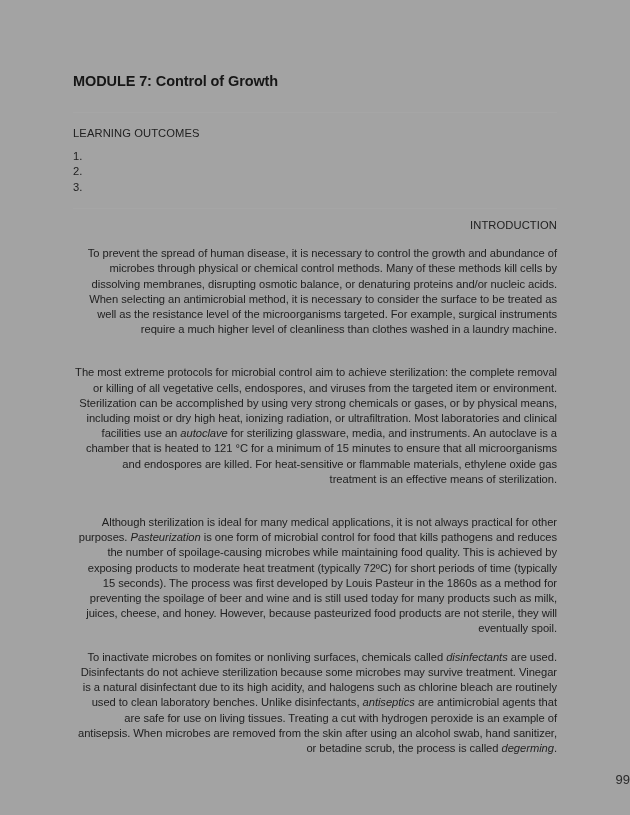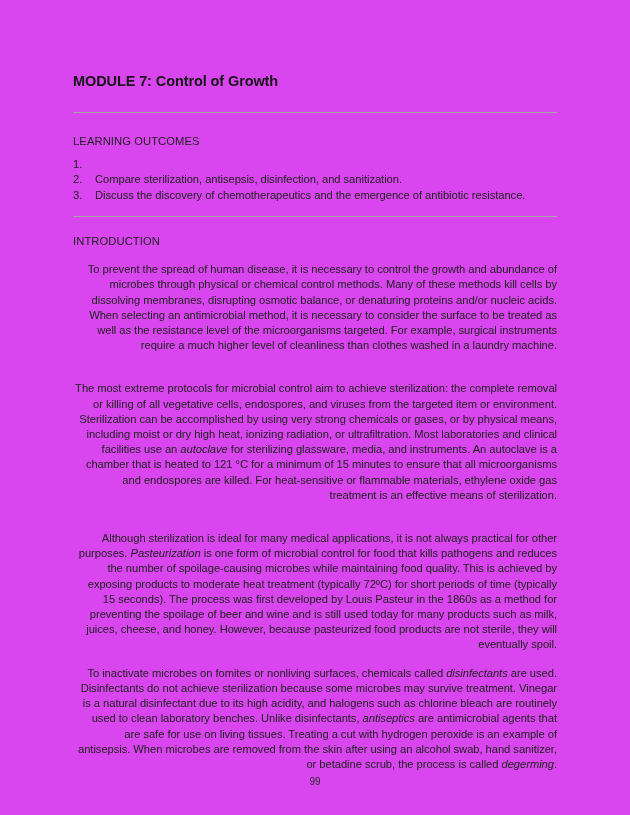--- a/index.html
+++ b/index.html
@@ -11,7 +11,7 @@
     position: relative;
     width: 630px;
     height: 815px;
-    background: #d946ef;
+    background: #a3a3a3;
     font-family: "Liberation Sans", sans-serif;
     color: #212121;
     overflow: hidden;

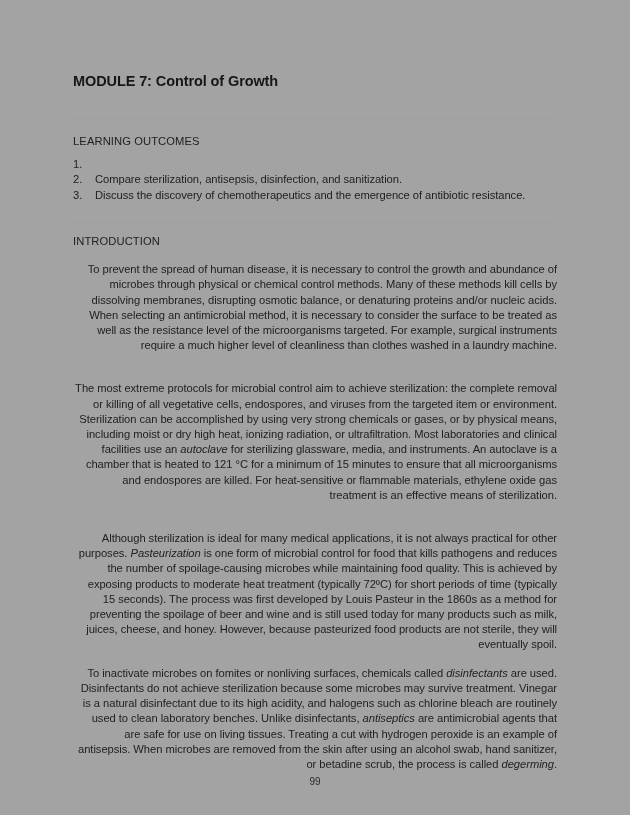--- a/index.html
+++ b/index.html
@@ -43,7 +43,7 @@
   .section-heading {
     font-size: 11.2px;
     line-height: 15px;
-    margin-top: 21px;
+    margin-top: 13px;
     letter-spacing: 0.1px;
     color: #212121;
   }

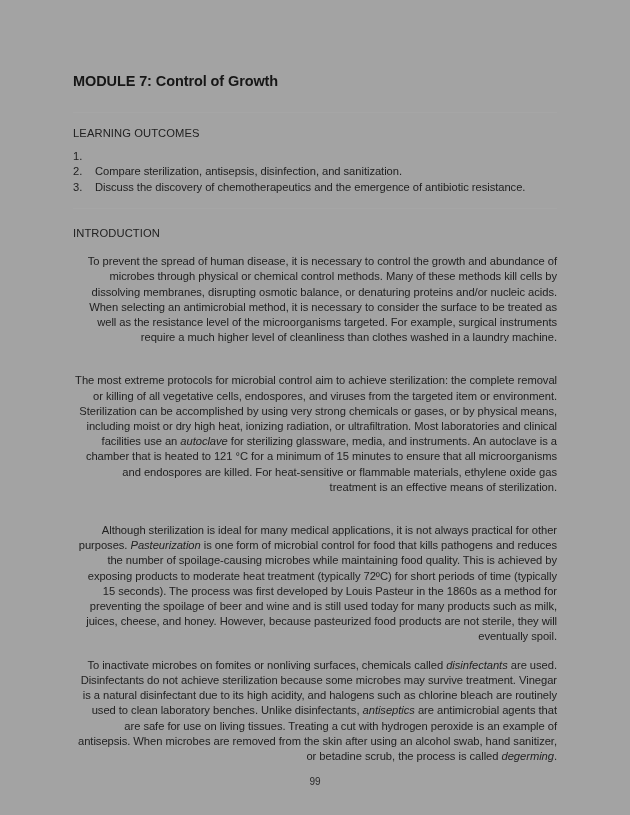--- a/index.html
+++ b/index.html
@@ -104,7 +104,6 @@
       </div>
       <div class="lo-item">
         <span class="lo-num">2.</span>
-        <span class="lo-text">Compare sterilization, antisepsis, disinfection, and sanitization.</span>
       </div>
       <div class="lo-item">
         <span class="lo-num">3.</span>

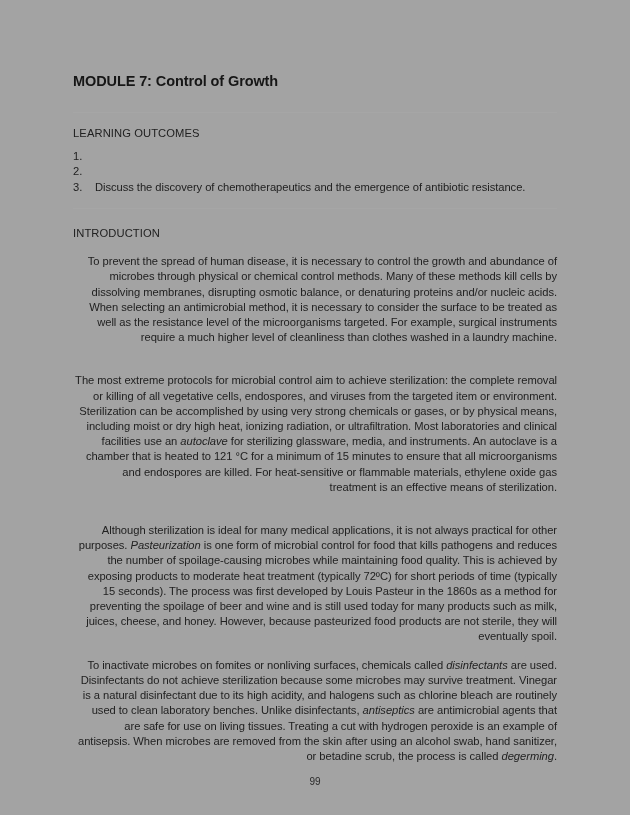--- a/index.html
+++ b/index.html
@@ -107,7 +107,6 @@
       </div>
       <div class="lo-item">
         <span class="lo-num">3.</span>
-        <span class="lo-text">Discuss the discovery of chemotherapeutics and the emergence of antibiotic resistance.</span>
       </div>
     </div>
 

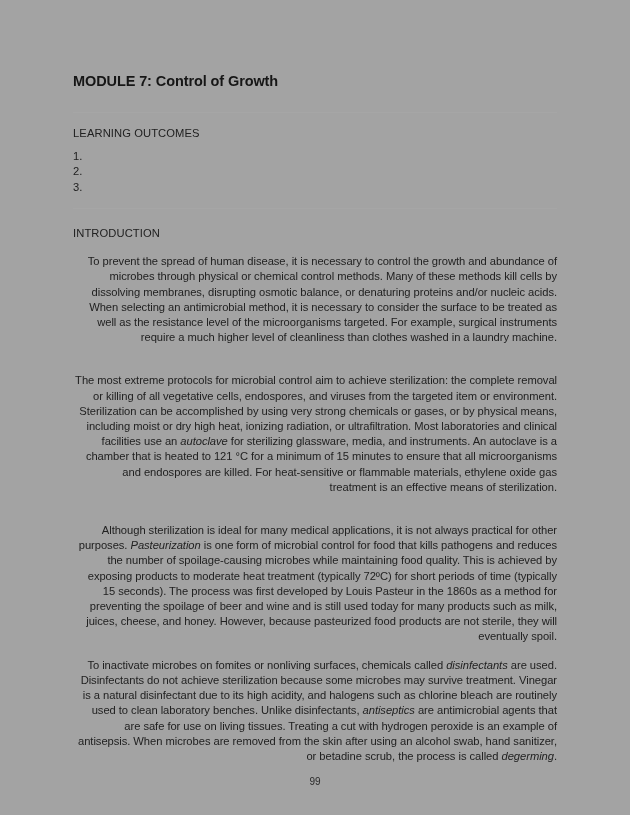--- a/index.html
+++ b/index.html
@@ -48,7 +48,8 @@
     color: #212121;
   }
   .section-heading.intro {
-    margin-top: 17px;
+    margin-top: 9px;
+    text-align: right;
   }
   .lo-list {
     margin-top: 8px;

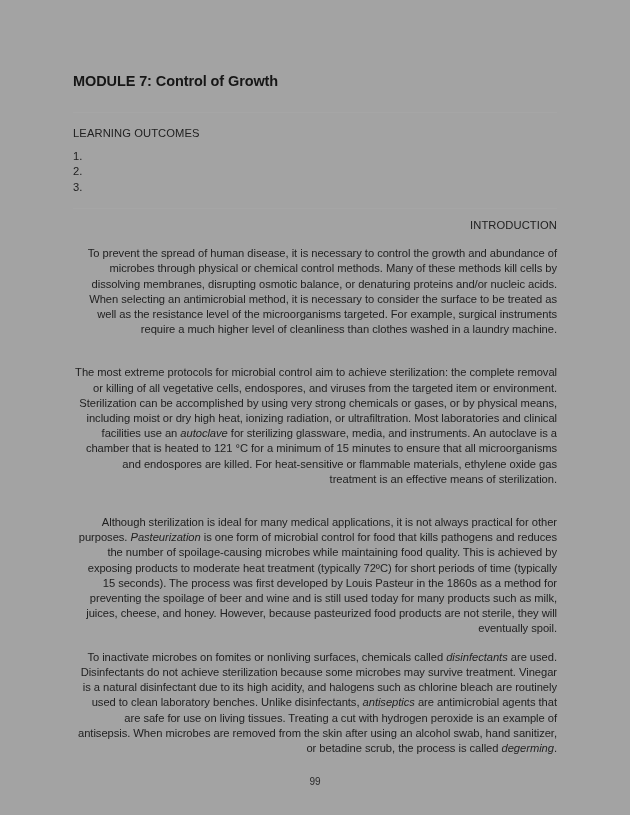--- a/index.html
+++ b/index.html
@@ -82,8 +82,8 @@
     left: 0;
     bottom: 28px;
     width: 100%;
-    text-align: center;
-    font-size: 10px;
+    text-align: right;
+    font-size: 13px;
     color: #2b2b2b;
   }
 </style>

